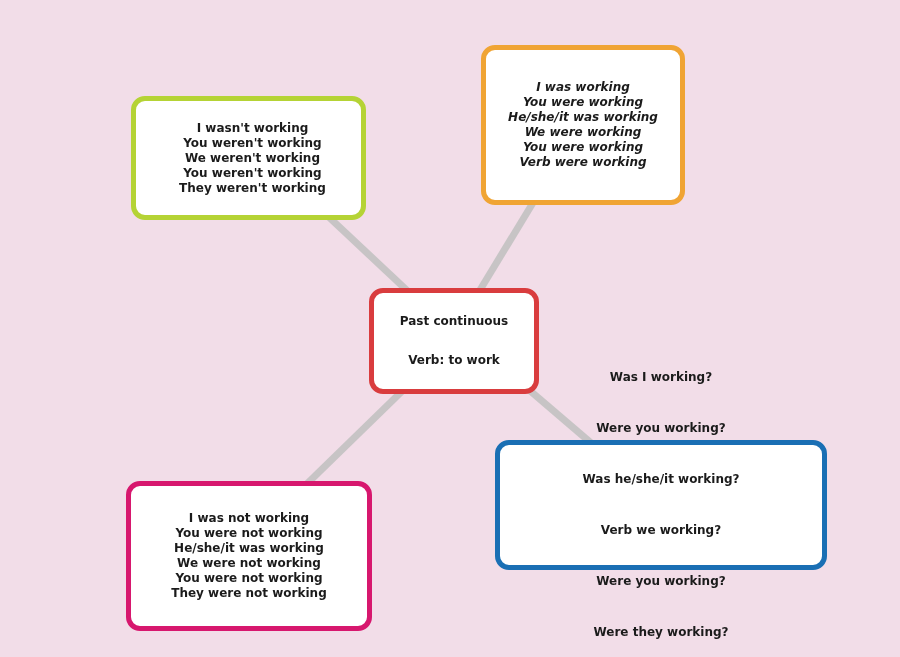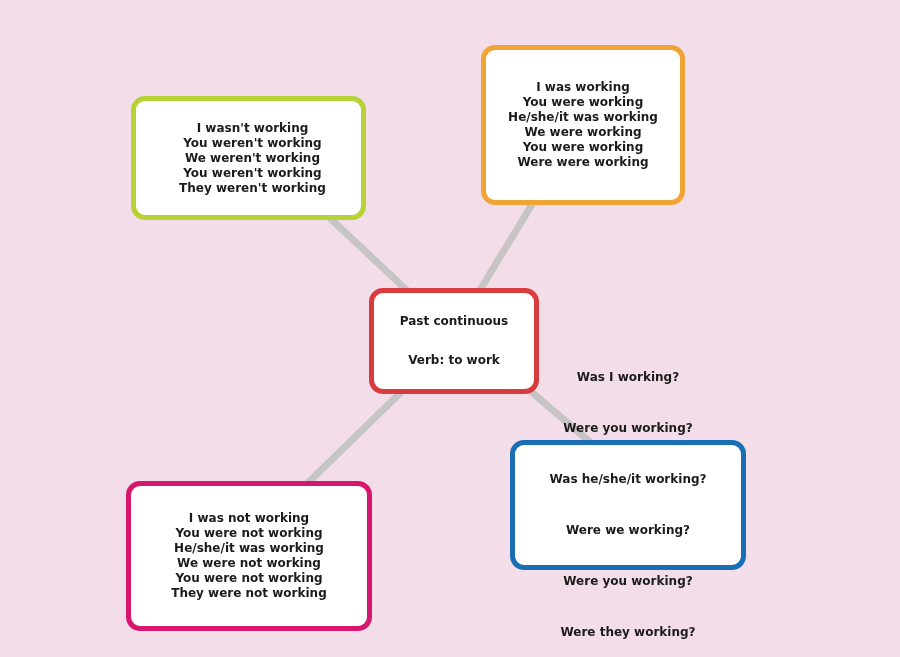--- a/index.html
+++ b/index.html
@@ -76,7 +76,7 @@
     <div class="txt">They weren't working</div>
   </div>
 
-  <div class="node node-orange" style="border-color: rgb(240, 164, 52);">
+  <div class="node node-orange" style="border-color: rgb(240, 164, 52); font-style: italic;">
     <div class="txt">I was working</div>
     <div class="txt">You were working</div>
     <div class="txt">He/she/it was working</div>

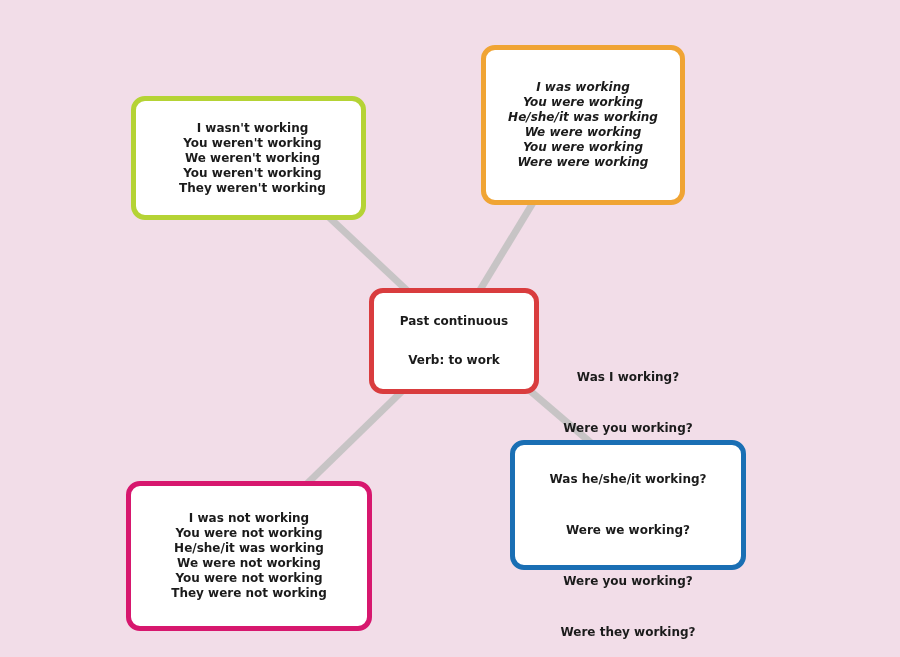--- a/index.html
+++ b/index.html
@@ -82,7 +82,7 @@
     <div class="txt">He/she/it was working</div>
     <div class="txt">We were working</div>
     <div class="txt">You were working</div>
-    <div class="txt">Were were working</div>
+    <div class="txt">Verb were working</div>
   </div>
 
   <div class="node node-magenta" style="border-color: rgb(215, 23, 110);">

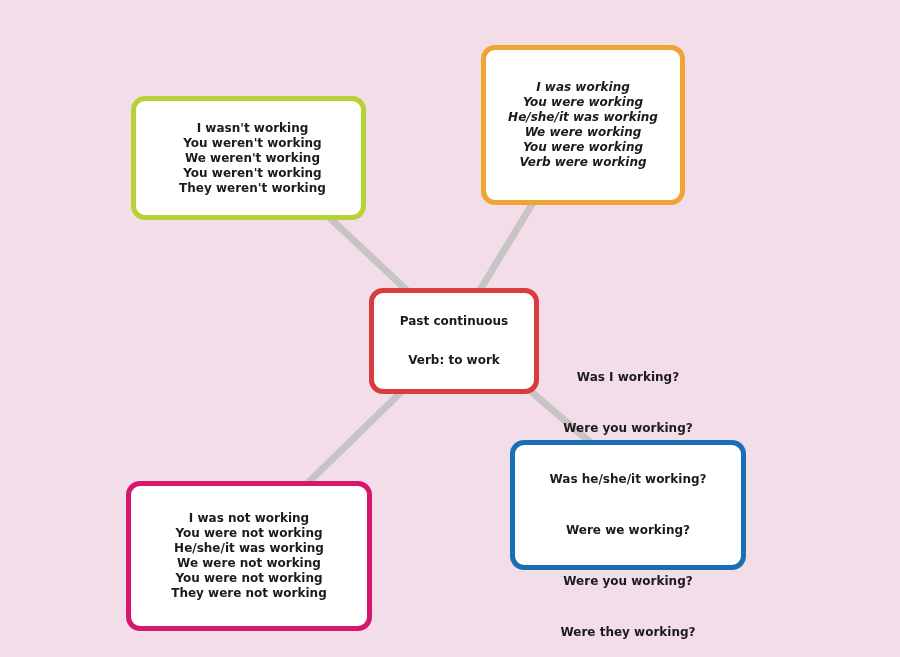--- a/index.html
+++ b/index.html
@@ -49,7 +49,7 @@
   .node-green    { left: 131px; top: 96px;  width: 235px; height: 124px; padding-left: 8px; }
   .node-orange   { left: 481px; top: 45px;  width: 204px; height: 160px; }
   .node-magenta  { left: 100px; top: 481px; width: 246px; height: 150px; margin-left: 26px; }
-  .node-blue     { left: 510px; top: 440px; width: 236px; height: 130px; gap: 36px; }
+  .node-blue     { left: 495px; top: 440px; width: 332px; height: 130px; gap: 36px; }
 </style>
 </head>
 <body>

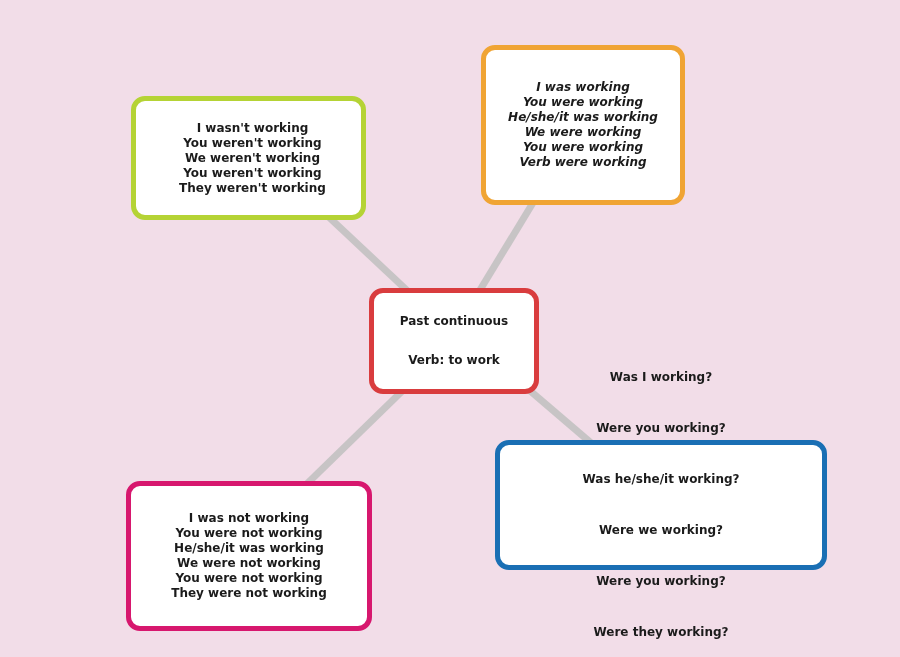--- a/index.html
+++ b/index.html
@@ -98,7 +98,7 @@
     <div class="txt">Was I working?</div>
     <div class="txt">Were you working?</div>
     <div class="txt">Was he/she/it working?</div>
-    <div class="txt">Were we working?</div>
+    <div class="txt">Verb we working?</div>
     <div class="txt">Were you working?</div>
     <div class="txt">Were they working?</div>
   </div>

